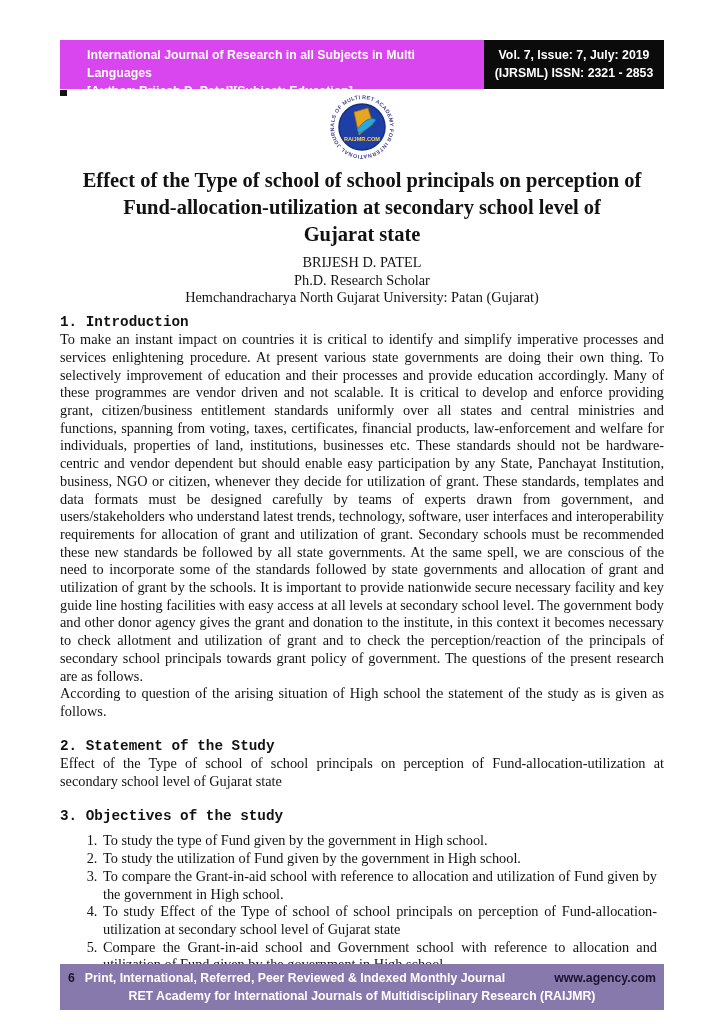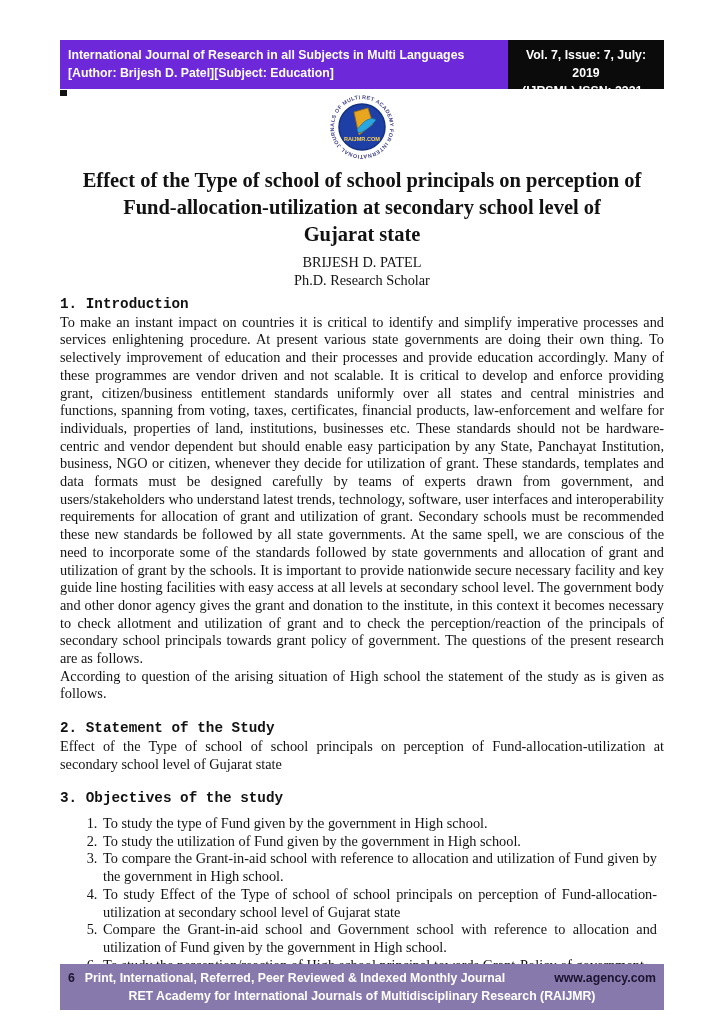--- a/index.html
+++ b/index.html
@@ -16,10 +16,10 @@
   
   .header{display:flex;height:49px;}
   .header-left{
-    flex:1;background:#6d28d9;color:#ffffff;
+    flex:1;background:#d946ef;color:#ffffff;
     font-family:"Liberation Sans", sans-serif;
     font-weight:bold;font-size:12.3px;line-height:18px;
-    padding:6px 6px 6px 8px;box-sizing:border-box;
+    padding:6px 6px 6px 27px;box-sizing:border-box;
   }
   .header-right{
     width:156px;background:#0b0b0b;color:#ffffff;

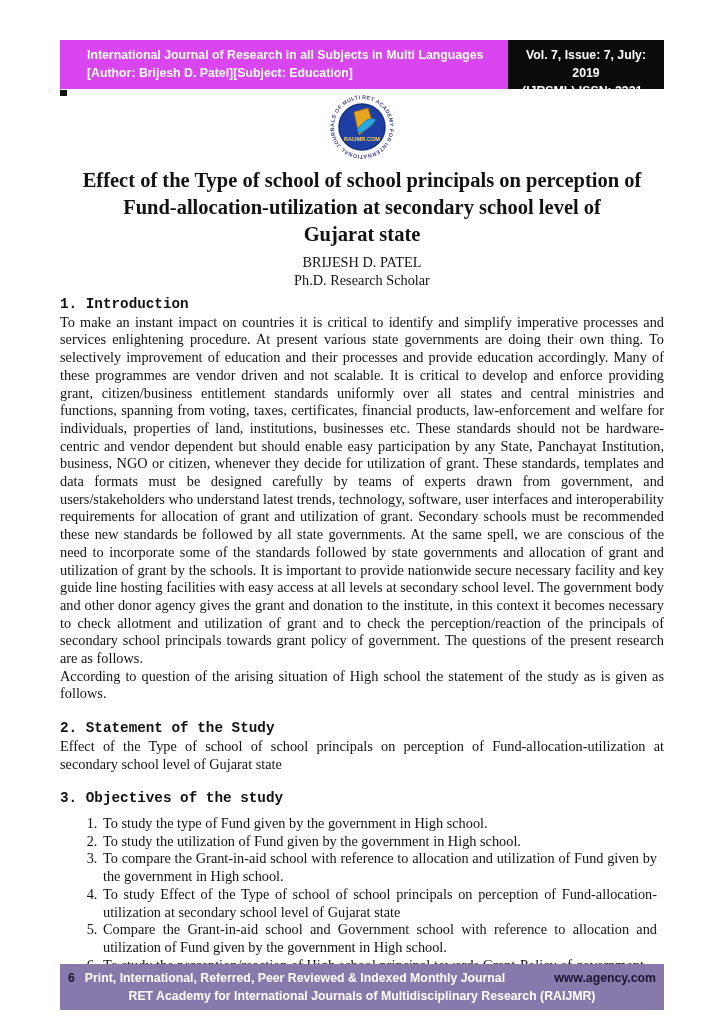--- a/index.html
+++ b/index.html
@@ -22,7 +22,7 @@
     padding:6px 6px 6px 27px;box-sizing:border-box;
   }
   .header-right{
-    width:156px;background:#0b0b0b;color:#ffffff;
+    width:180px;background:#0b0b0b;color:#ffffff;
     font-family:"Liberation Sans", sans-serif;
     font-weight:bold;font-size:12.3px;line-height:18px;
     text-align:center;padding:6px 4px;box-sizing:border-box;

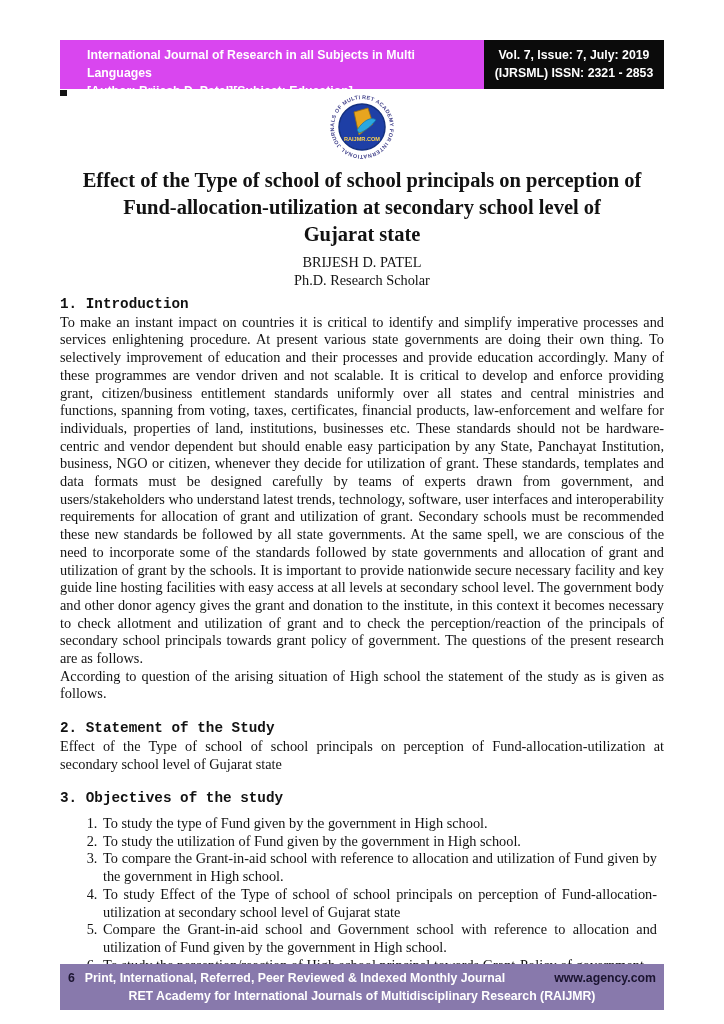--- a/index.html
+++ b/index.html
@@ -112,6 +112,7 @@
   <div class="author-block">
     <div>BRIJESH D. PATEL</div>
     <div>Ph.D. Research Scholar</div>
+    <div>Hemchandracharya North Gujarat University: Patan (Gujarat)</div>
   </div>
 
   <div class="body-text">

